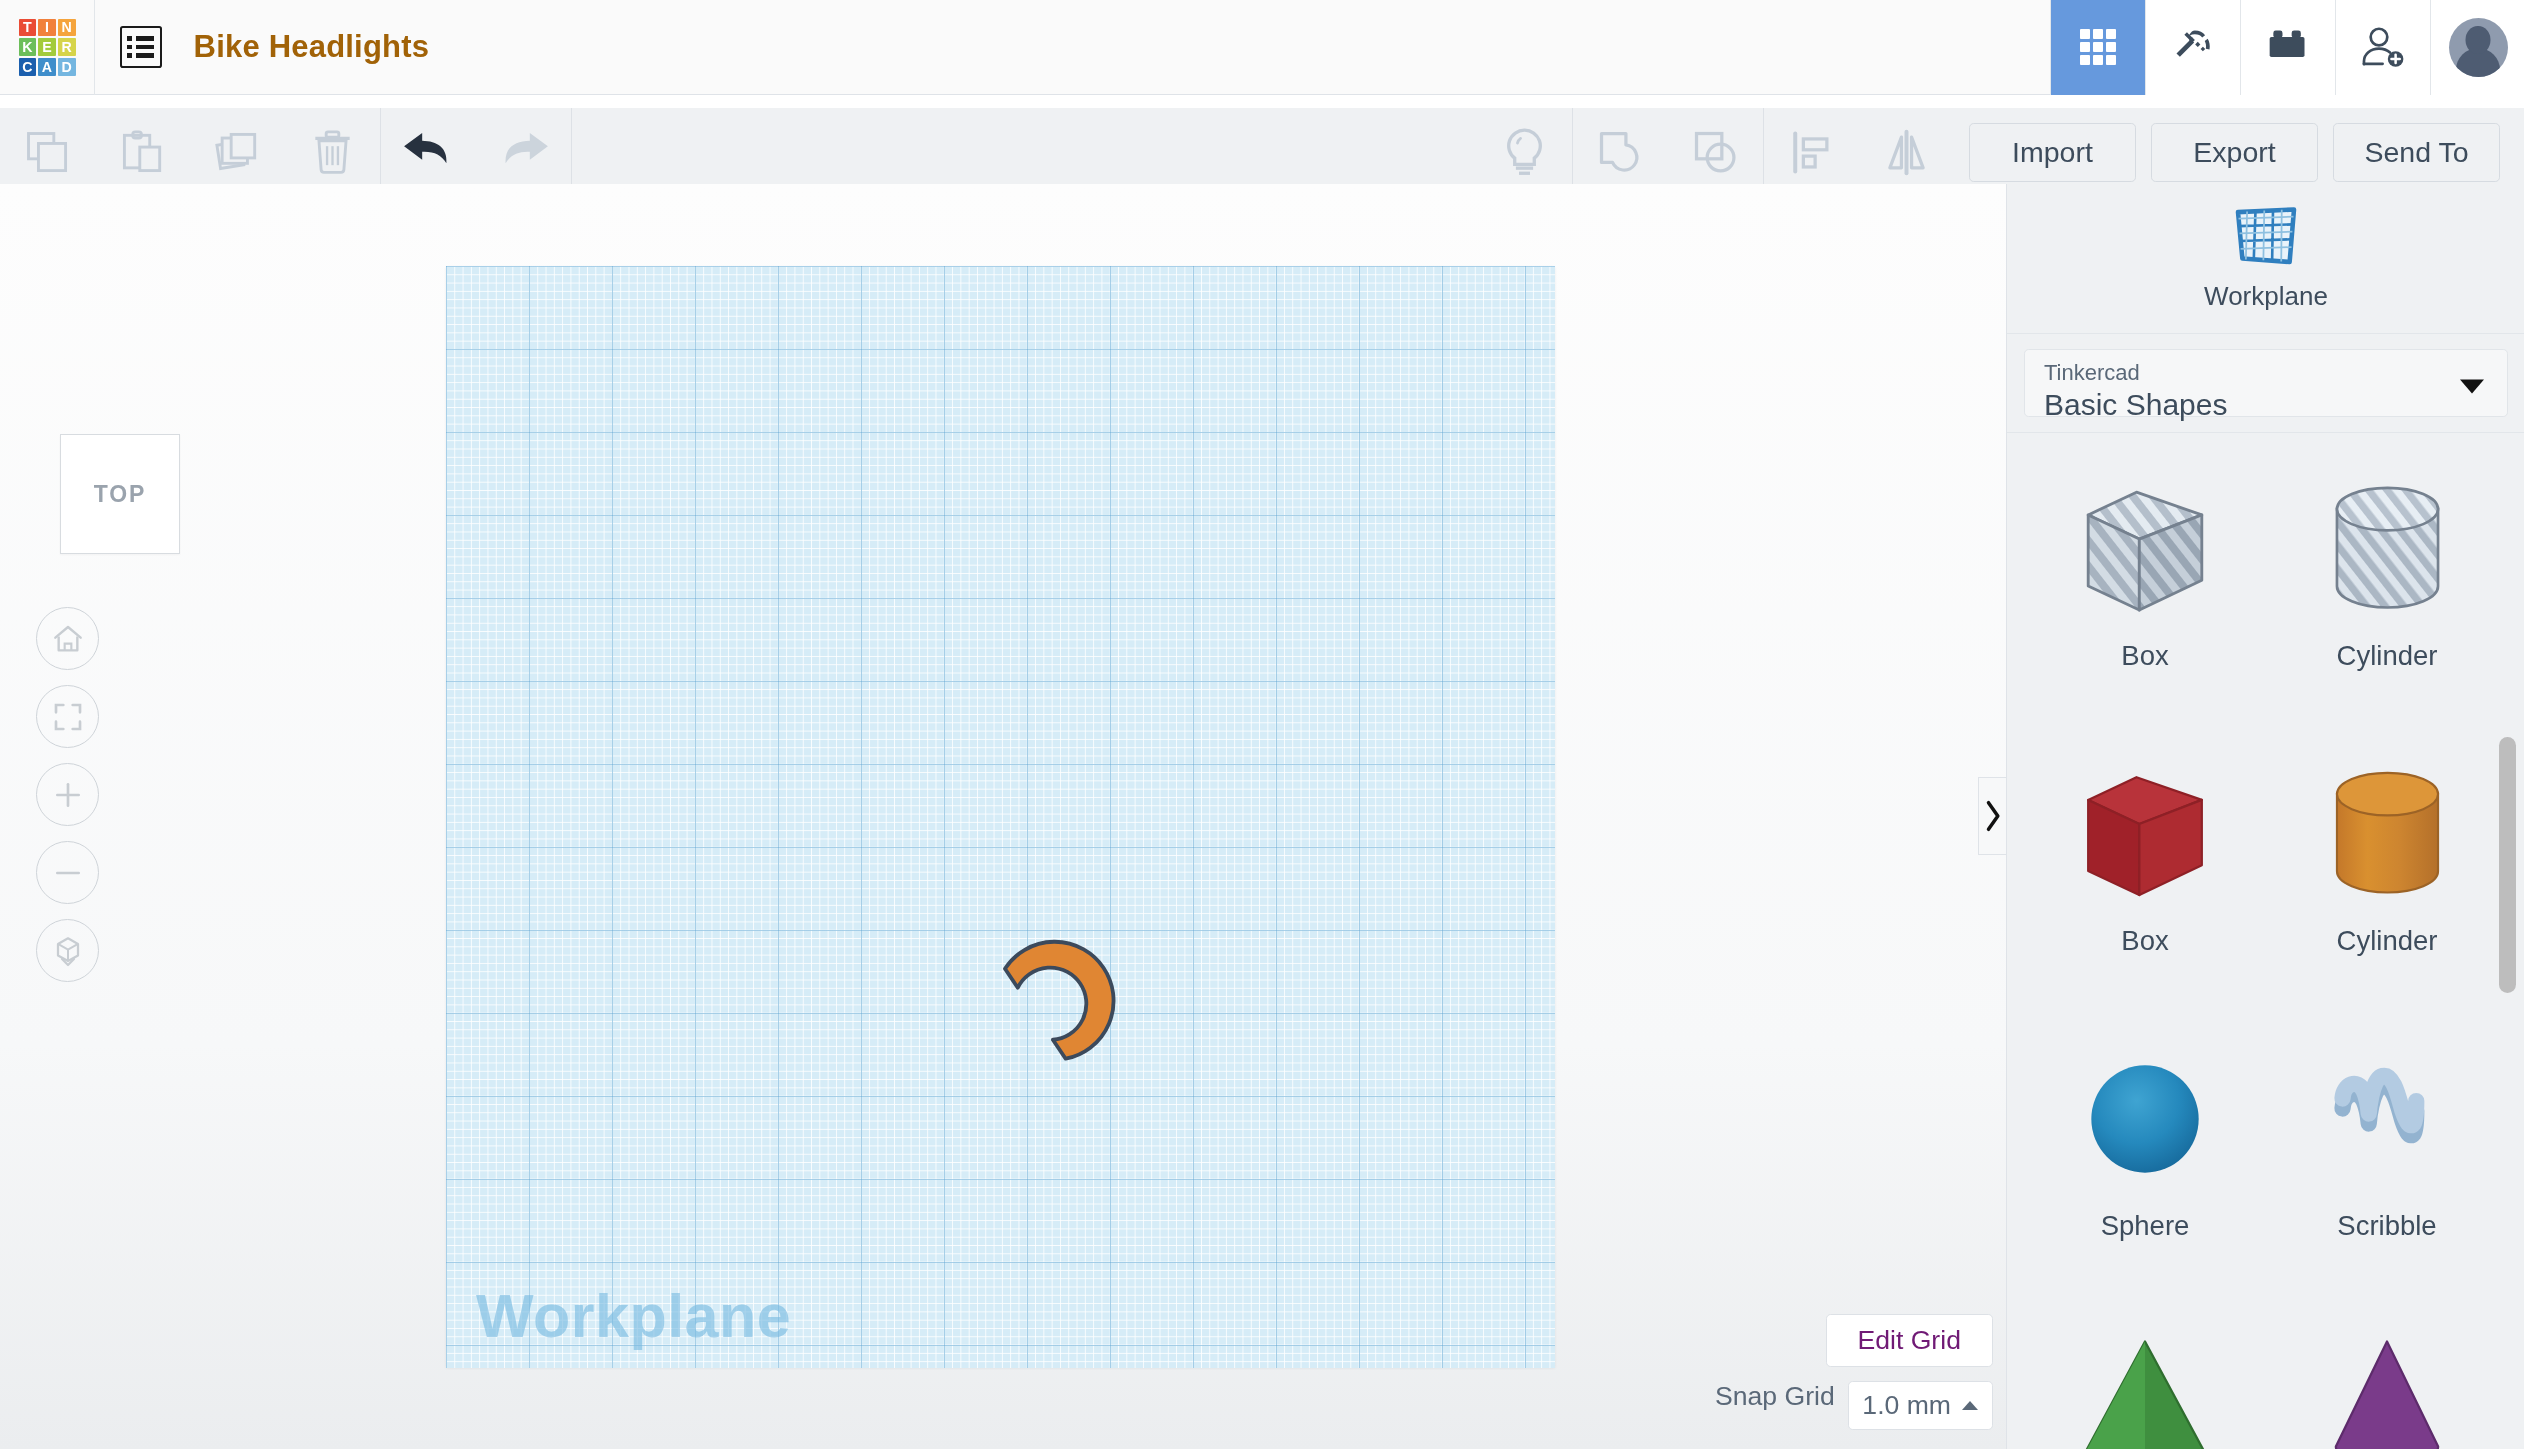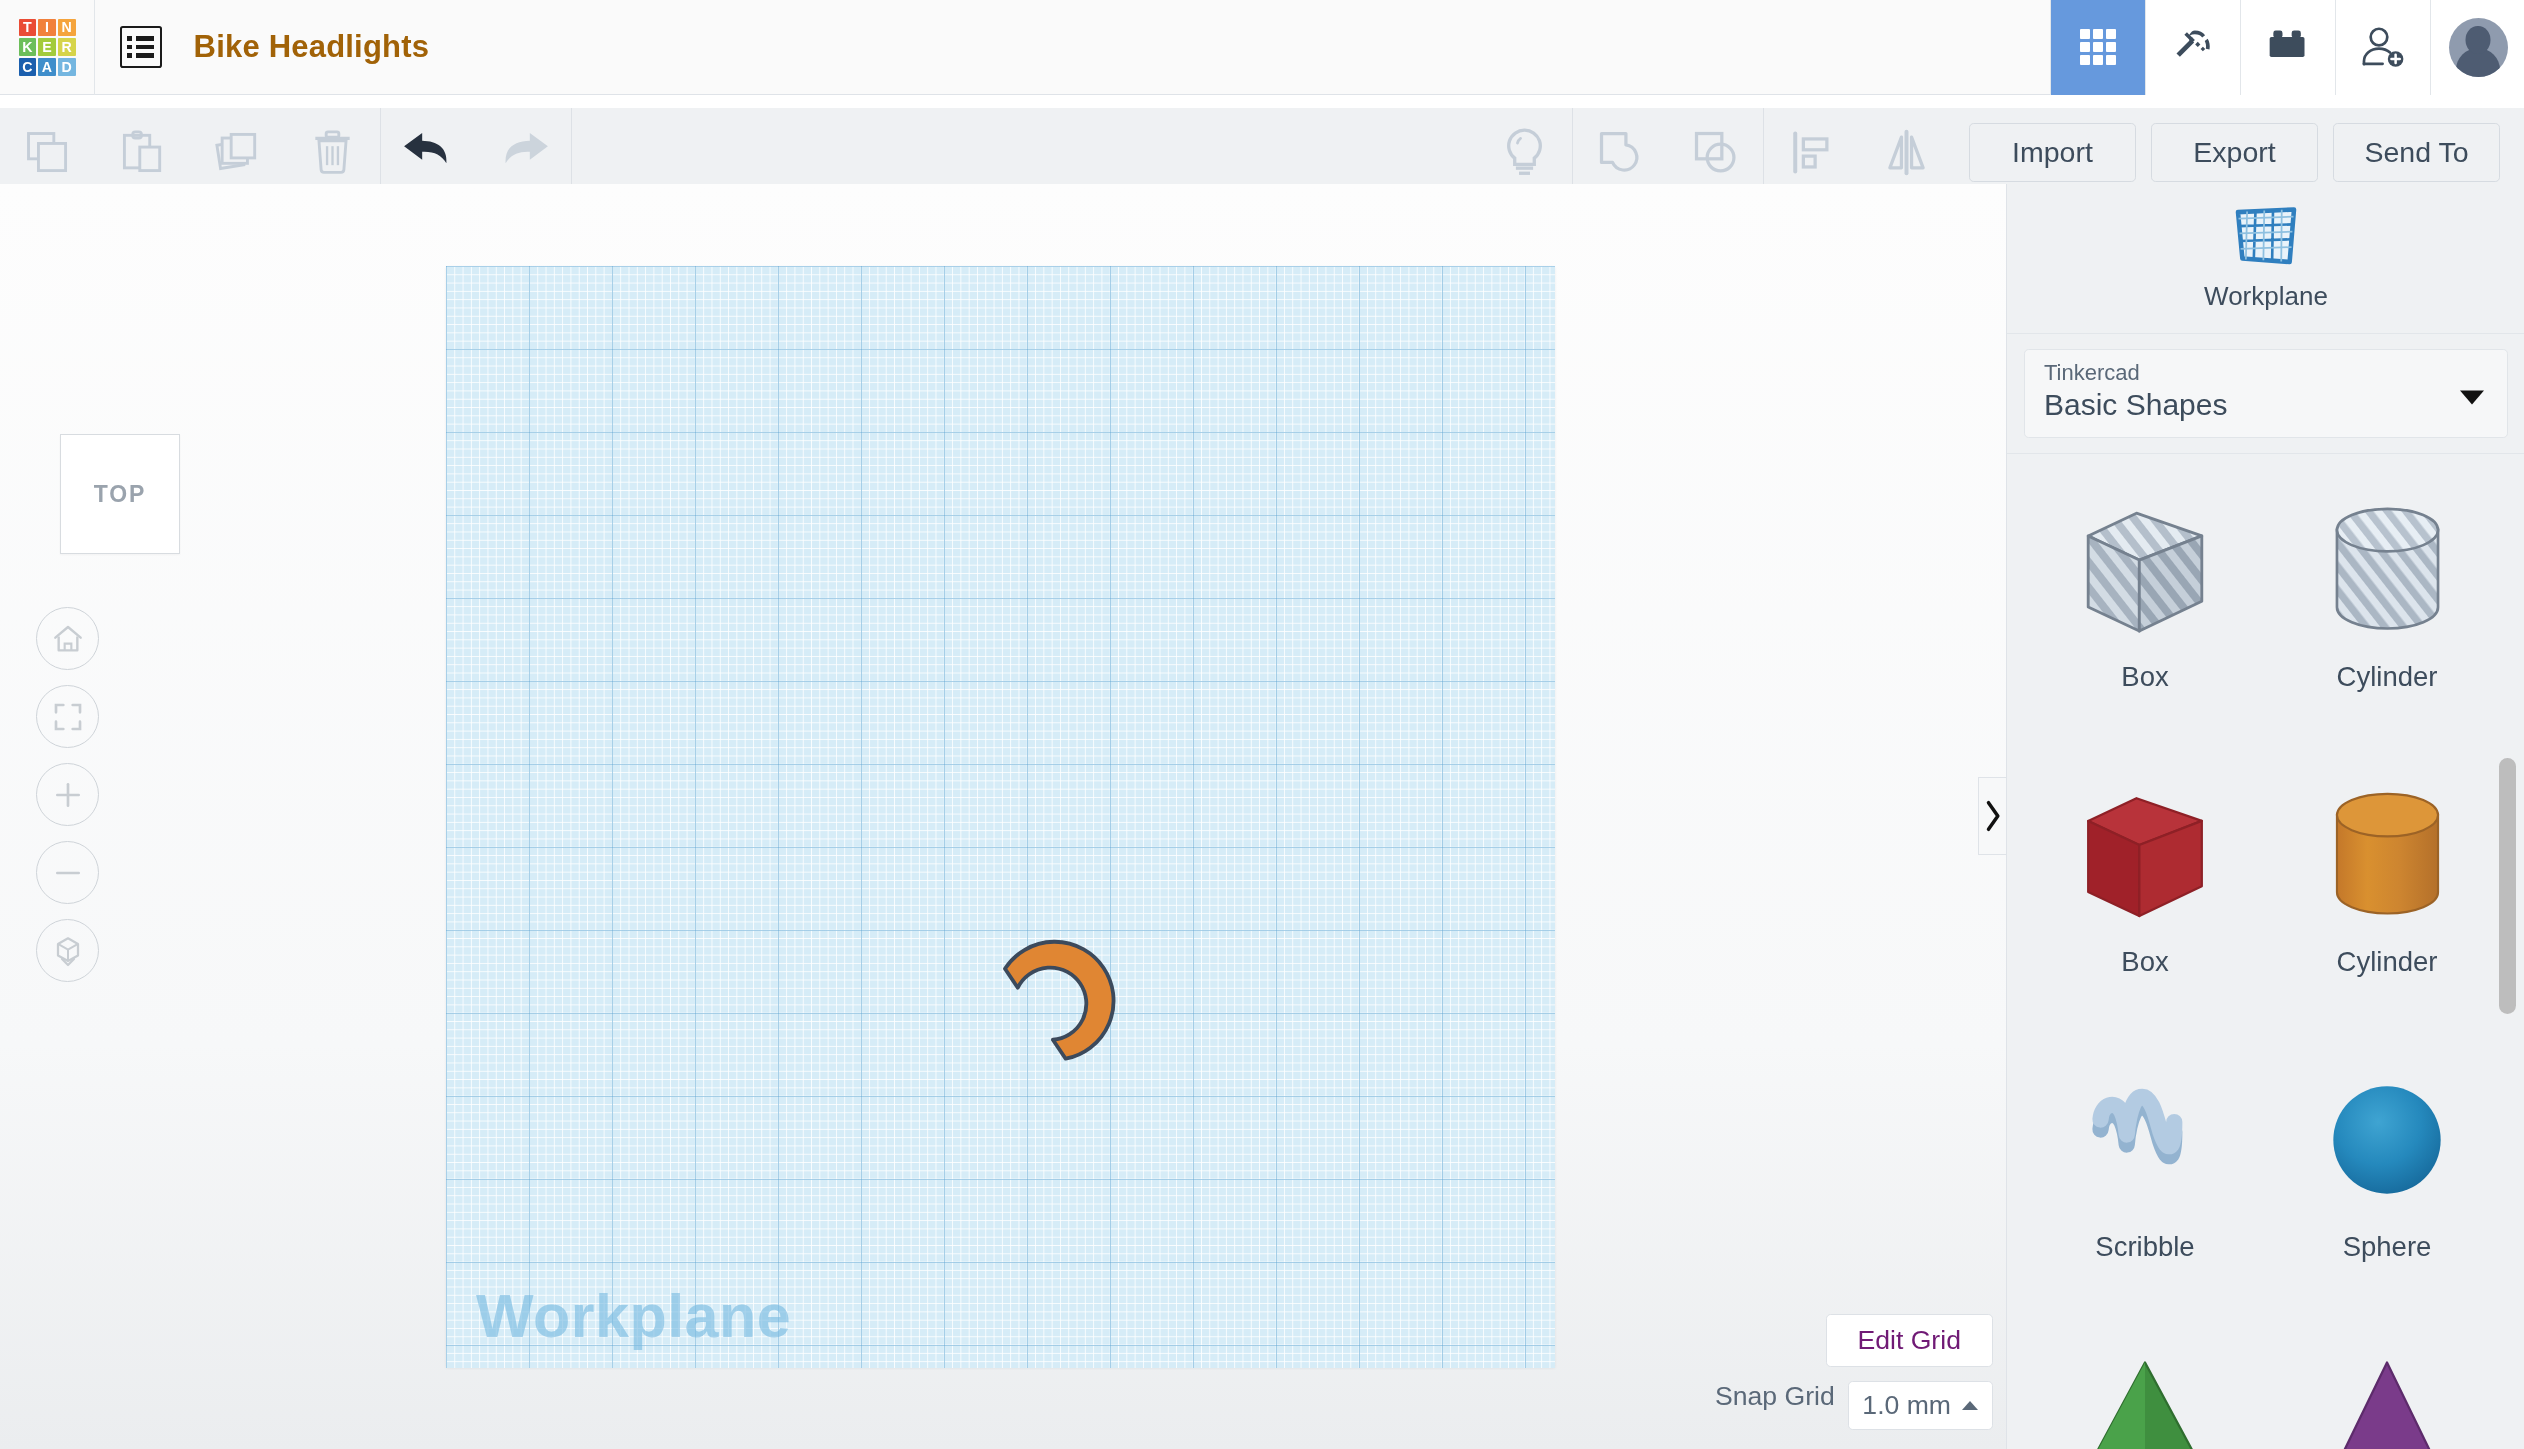--- a/index.html
+++ b/index.html
@@ -172,7 +172,7 @@
   .rp-tool { flex: 1; display: flex; flex-direction: column; align-items: center; justify-content: center; gap: 11.4px; cursor: pointer; }
   .rp-tool span { font-size: 26px; color: #3d4c5c; }
   .rp-select {
-    margin: 15px 17px 0 17px; height: 89px; background: #f6f7f8;
+    margin: 15px 17px 0 17px; height: 68px; background: #f6f7f8;
     border: 0.9px solid #e1e5e9; border-radius: 4.7px; position: relative; cursor: pointer;
     padding: 11.4px 19px;
   }

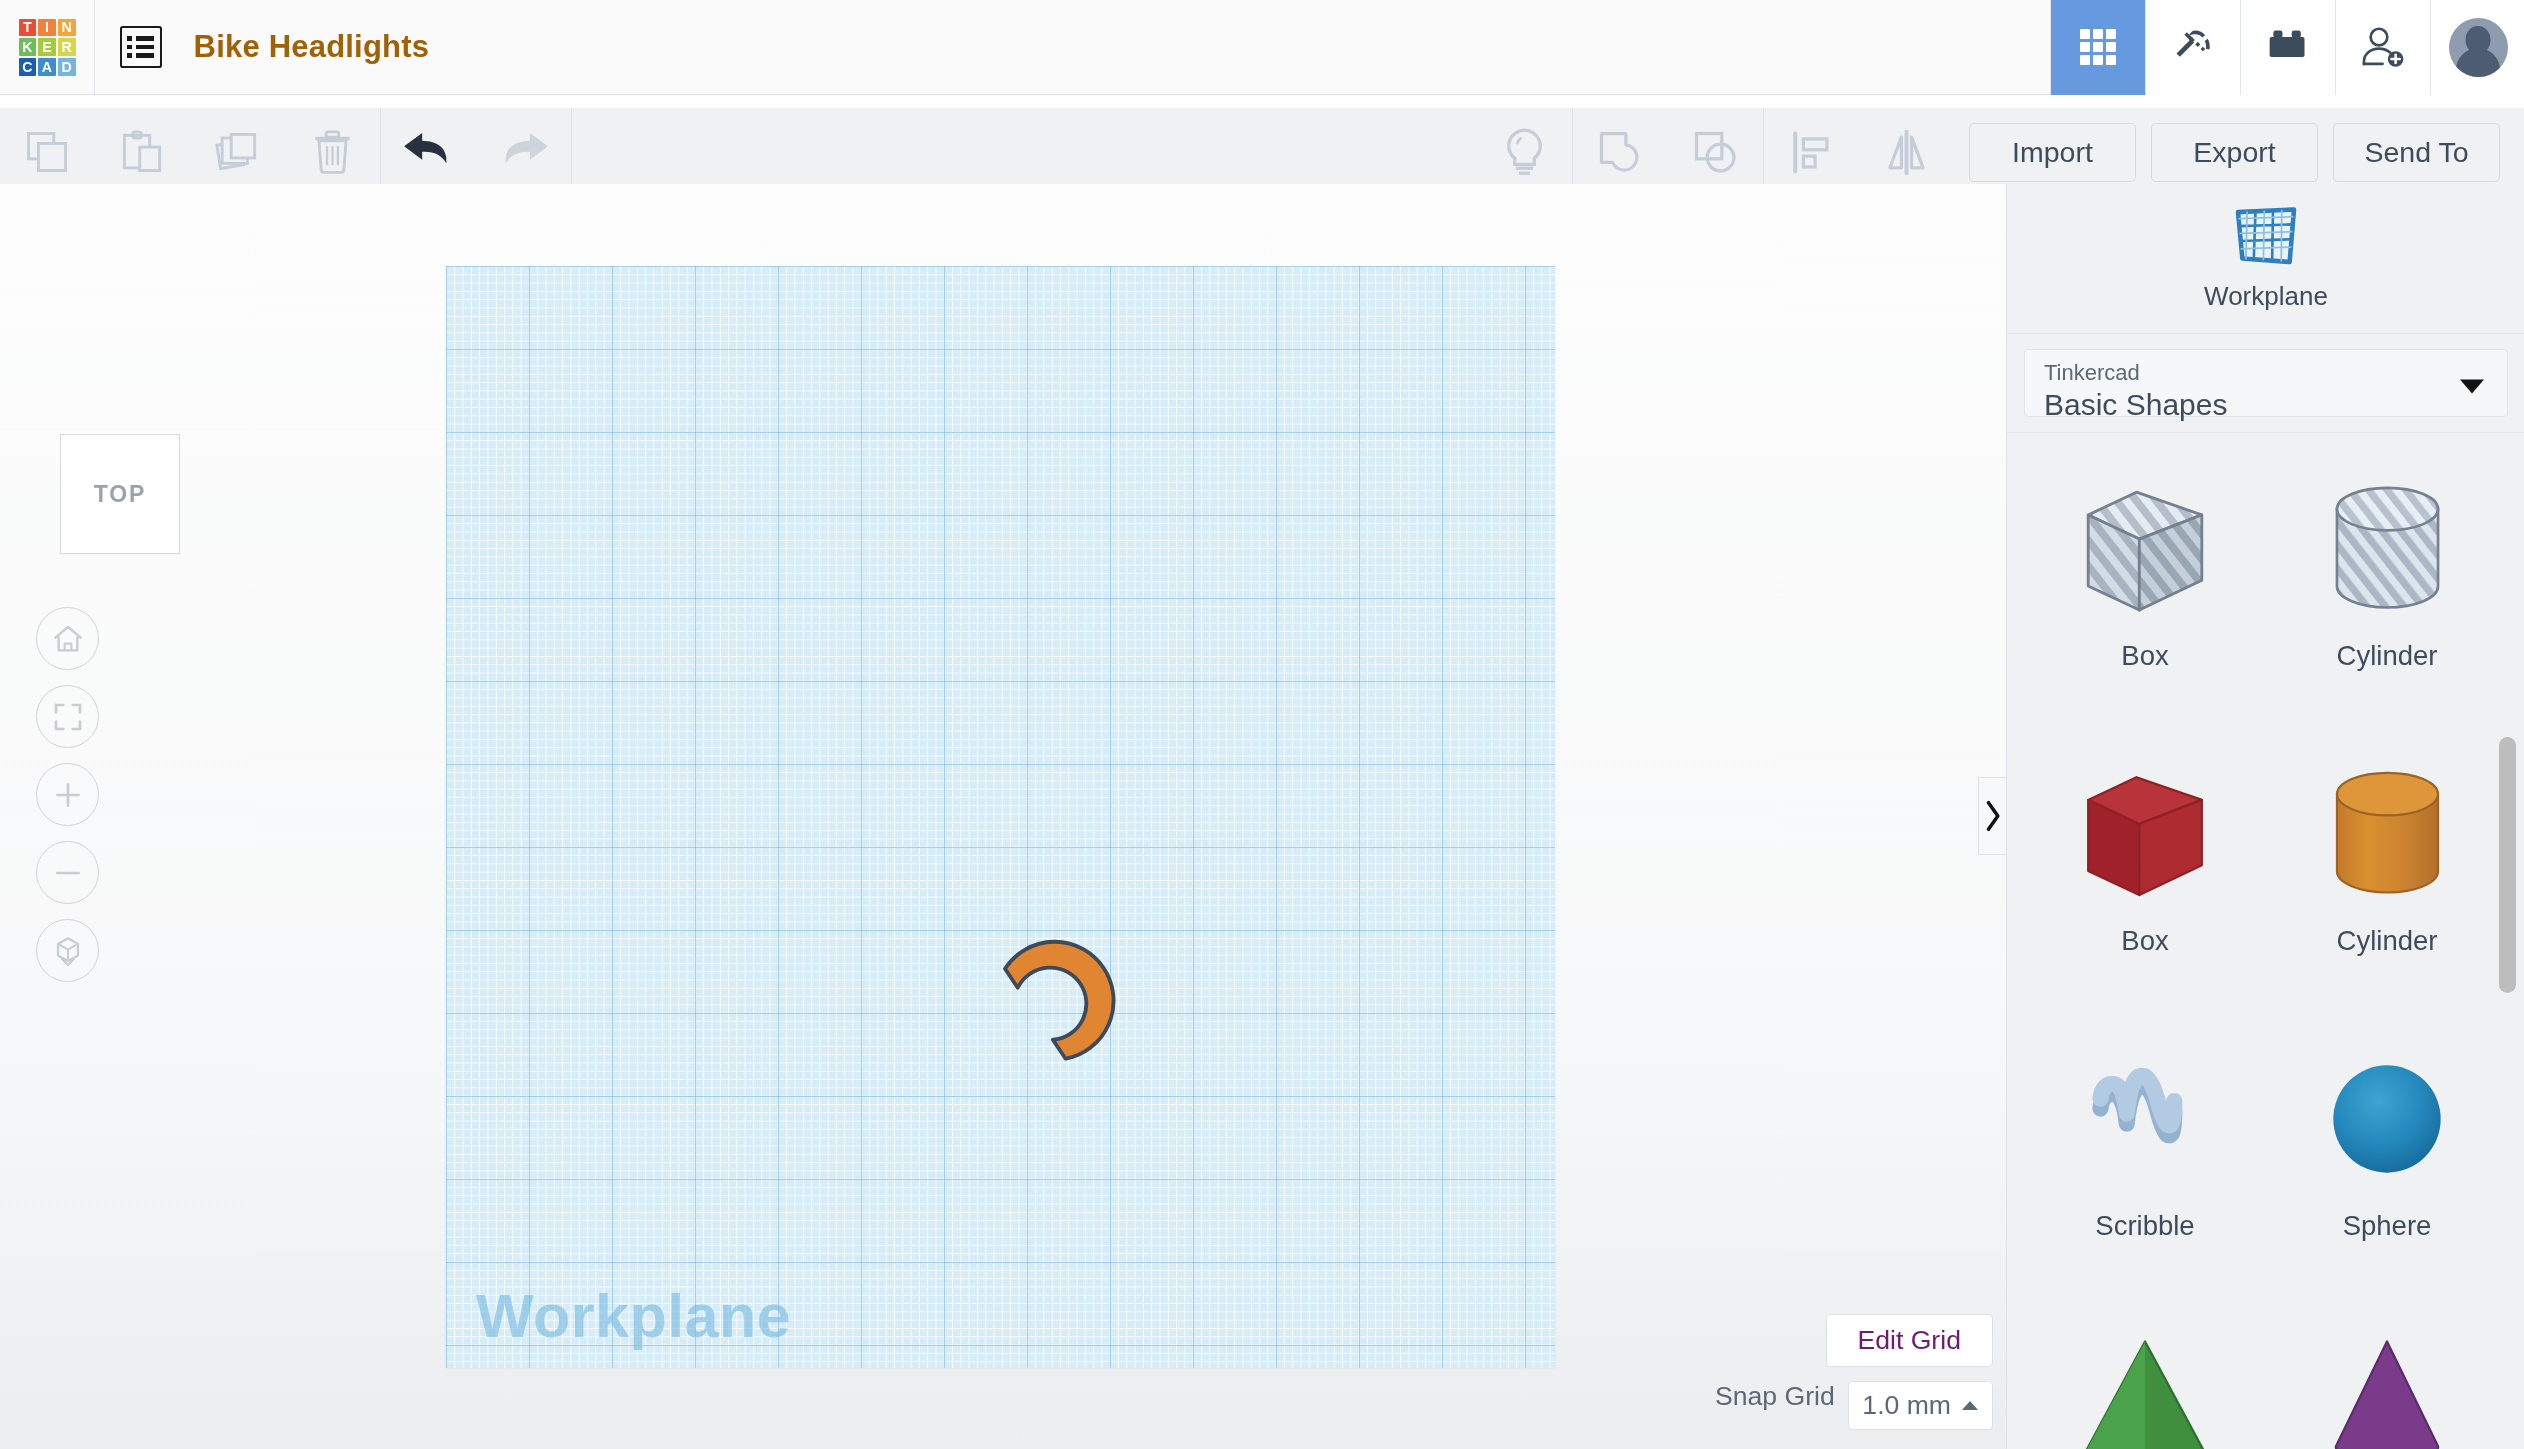--- a/index.html
+++ b/index.html
@@ -549,15 +549,6 @@
       <div class="grow">
         <div class="gcell">
           <div class="gthumb">
-            <svg width="129" height="125" viewBox="0 0 100 100">
-              <path d="M14 42c1-12 12-16 17-6 3 7 4 18 4 18s2-28 11-30 13 18 16 28c3 9 6 14 9 10 2-3 2-12 2-18" fill="none" stroke="#93b3d0" stroke-width="13" stroke-linecap="round" stroke-linejoin="round"></path>
-              <path d="M14 34c1-12 12-16 17-6 3 7 4 18 4 18s2-28 11-30 13 18 16 28c3 9 6 14 9 10 2-3 2-12 2-18" fill="none" stroke="#b3cbe2" stroke-width="13" stroke-linecap="round" stroke-linejoin="round"></path>
-            </svg>
-          </div>
-          <div class="glabel">Scribble</div>
-        </div>
-        <div class="gcell">
-          <div class="gthumb">
             <svg width="122" height="122" viewBox="0 0 100 100">
               <defs>
                 <radialGradient id="sphg" cx="42%" cy="33%" r="72%">
@@ -571,6 +562,15 @@
           </div>
           <div class="glabel">Sphere</div>
         </div>
+        <div class="gcell">
+          <div class="gthumb">
+            <svg width="129" height="125" viewBox="0 0 100 100">
+              <path d="M14 42c1-12 12-16 17-6 3 7 4 18 4 18s2-28 11-30 13 18 16 28c3 9 6 14 9 10 2-3 2-12 2-18" fill="none" stroke="#93b3d0" stroke-width="13" stroke-linecap="round" stroke-linejoin="round"></path>
+              <path d="M14 34c1-12 12-16 17-6 3 7 4 18 4 18s2-28 11-30 13 18 16 28c3 9 6 14 9 10 2-3 2-12 2-18" fill="none" stroke="#b3cbe2" stroke-width="13" stroke-linecap="round" stroke-linejoin="round"></path>
+            </svg>
+          </div>
+          <div class="glabel">Scribble</div>
+        </div>
       </div>
 
       <div class="grow">

